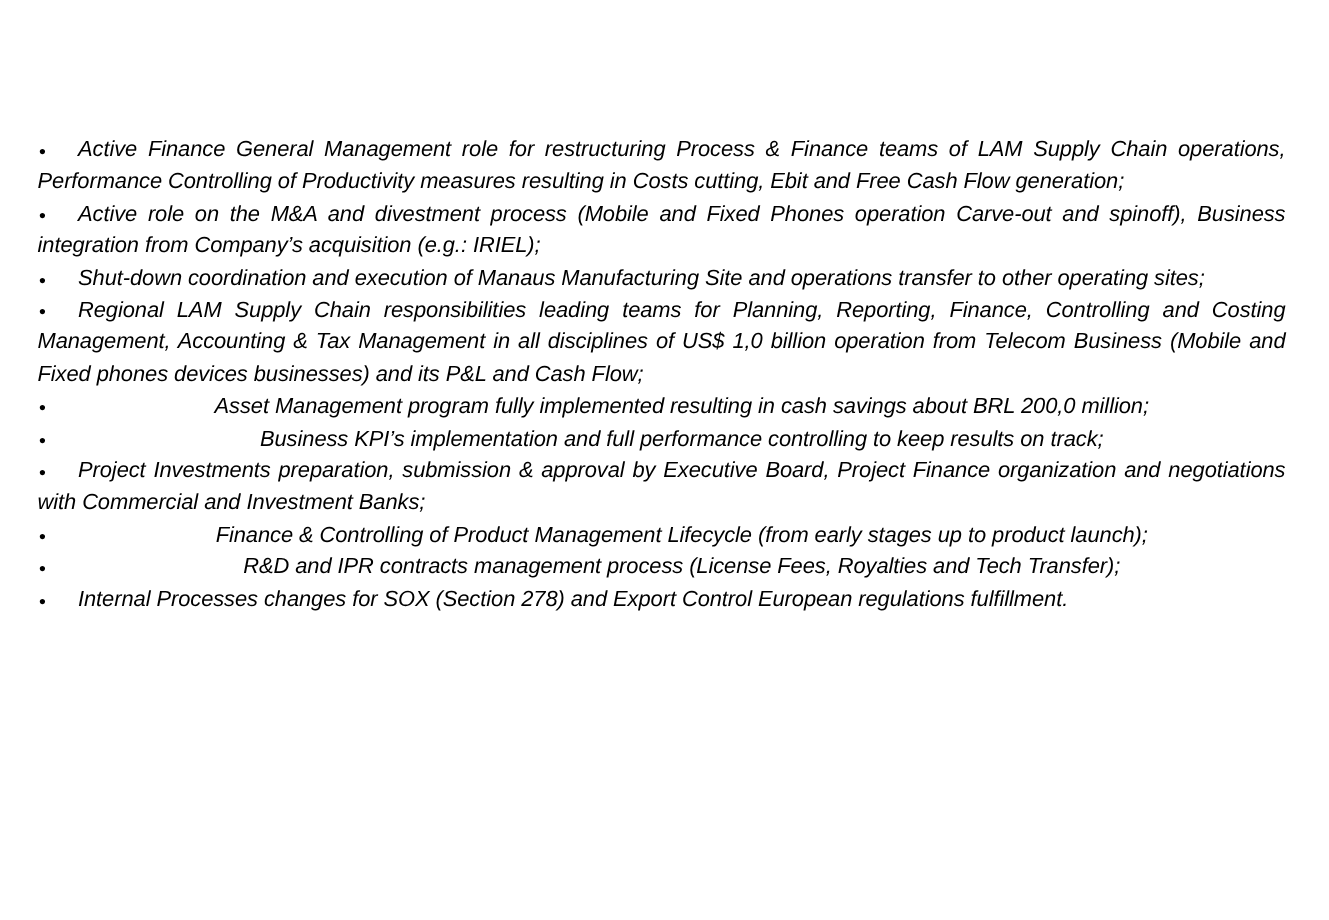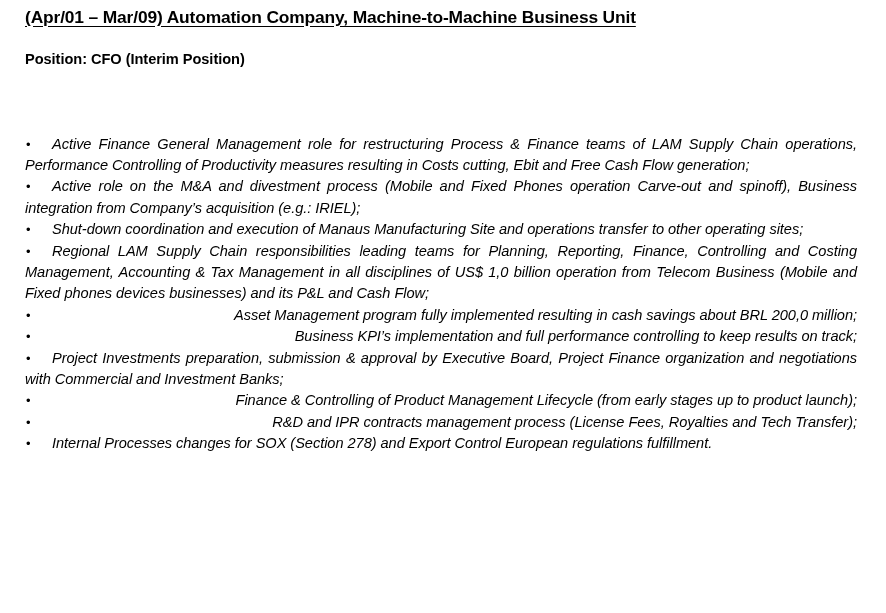--- a/index.html
+++ b/index.html
@@ -102,7 +102,6 @@
 <div class="page">
   <div class="content">
 
-    <h1 class="doc-title">(Apr/01 – Mar/09) Automation Company, Machine-to-Machine Business Unit</h1>
 
     <div class="spacer-lg"></div>
 

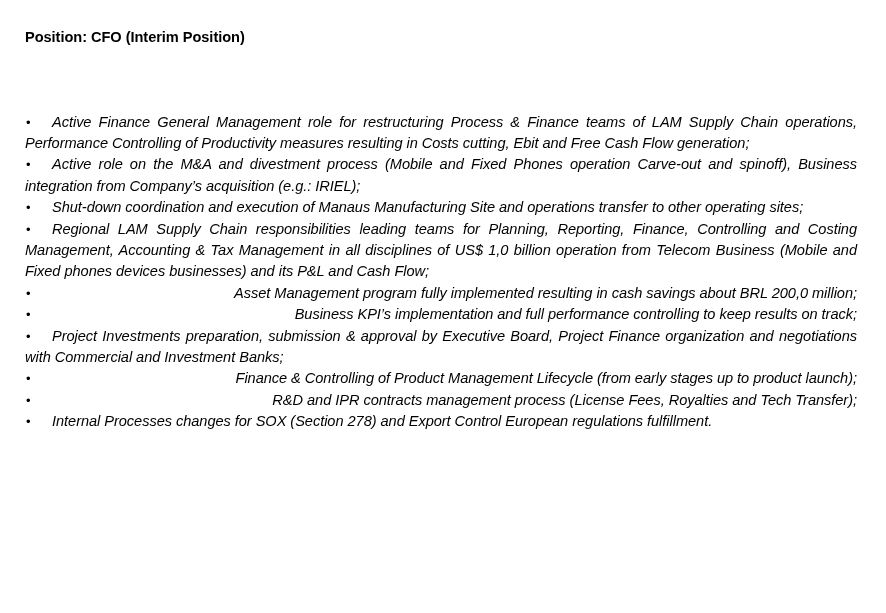--- a/index.html
+++ b/index.html
@@ -105,7 +105,6 @@
 
     <div class="spacer-lg"></div>
 
-    <p class="sub-heading">Position: CFO (Interim Position)</p>
 
     <div class="spacer-md"></div>
 

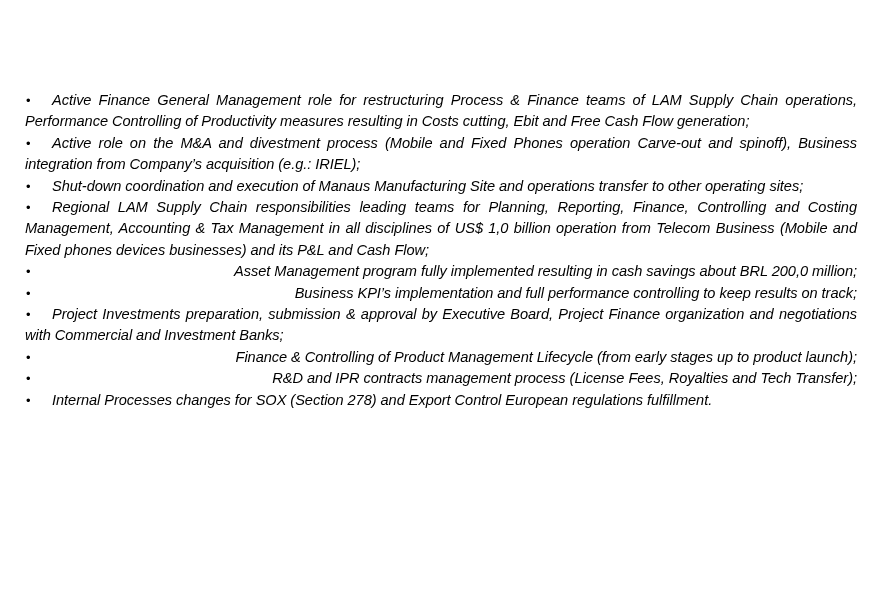--- a/index.html
+++ b/index.html
@@ -93,7 +93,7 @@
 
   
   .bullet-item.single .btext {
-    text-align: right;
+    text-align: center;
   }
 </style>
 </head>

